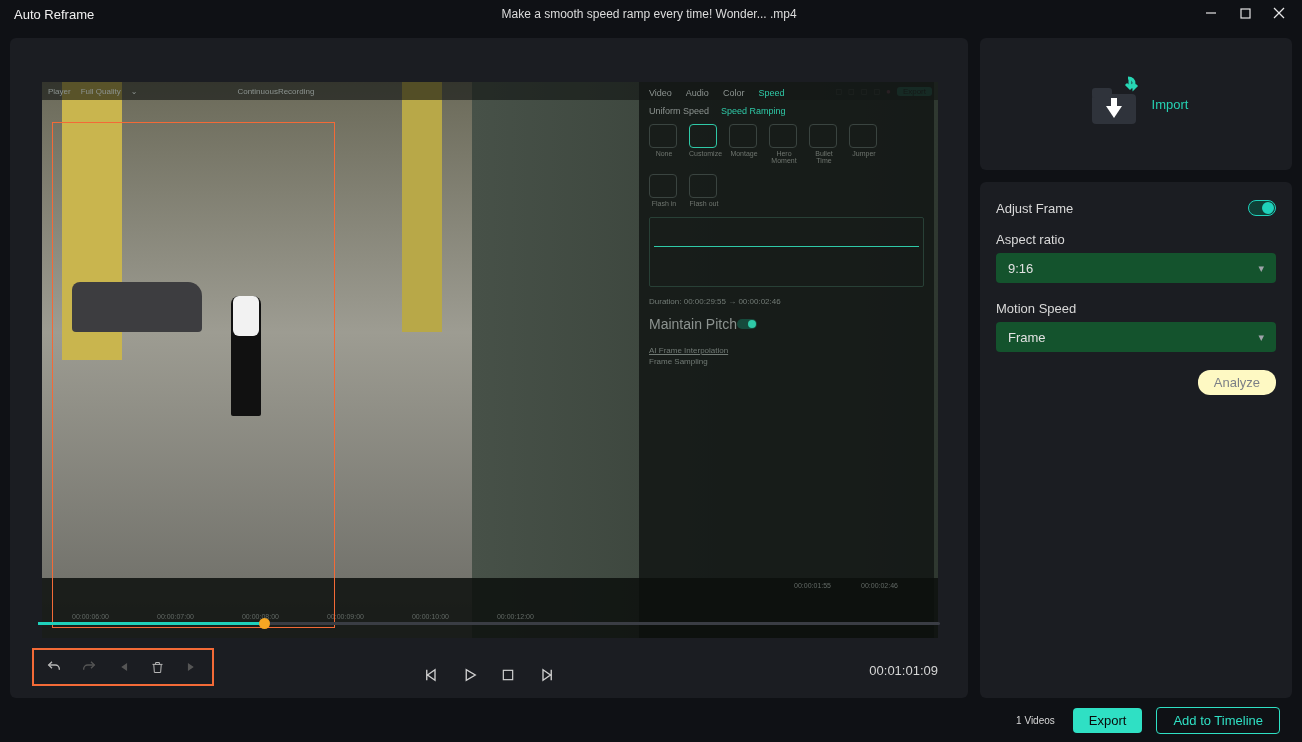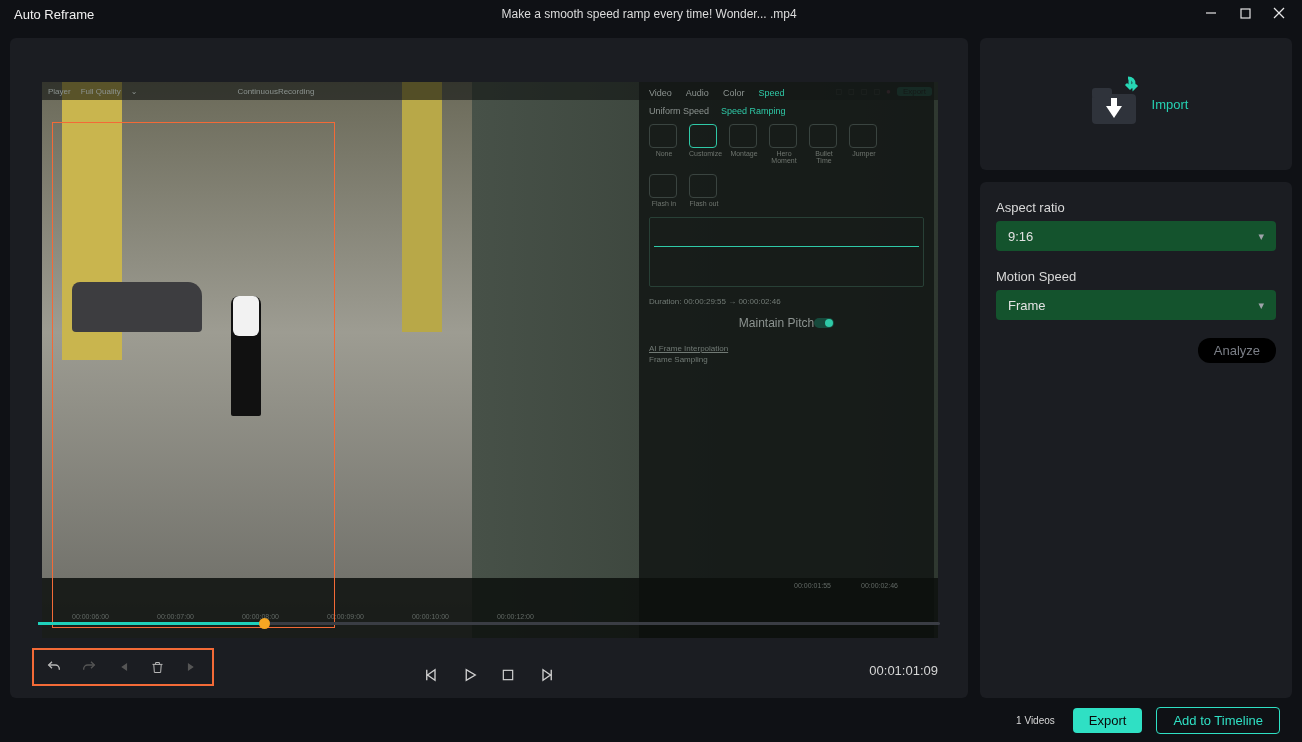--- a/index.html
+++ b/index.html
@@ -465,6 +465,10 @@
     </div>
 
     <div class="settings-card">
+      <div class="row">
+        <span class="label">Adjust Frame</span>
+        <div class="toggle"></div>
+      </div>
       <div class="label">Aspect ratio</div>
       <div class="select">
         <span>9:16</span>

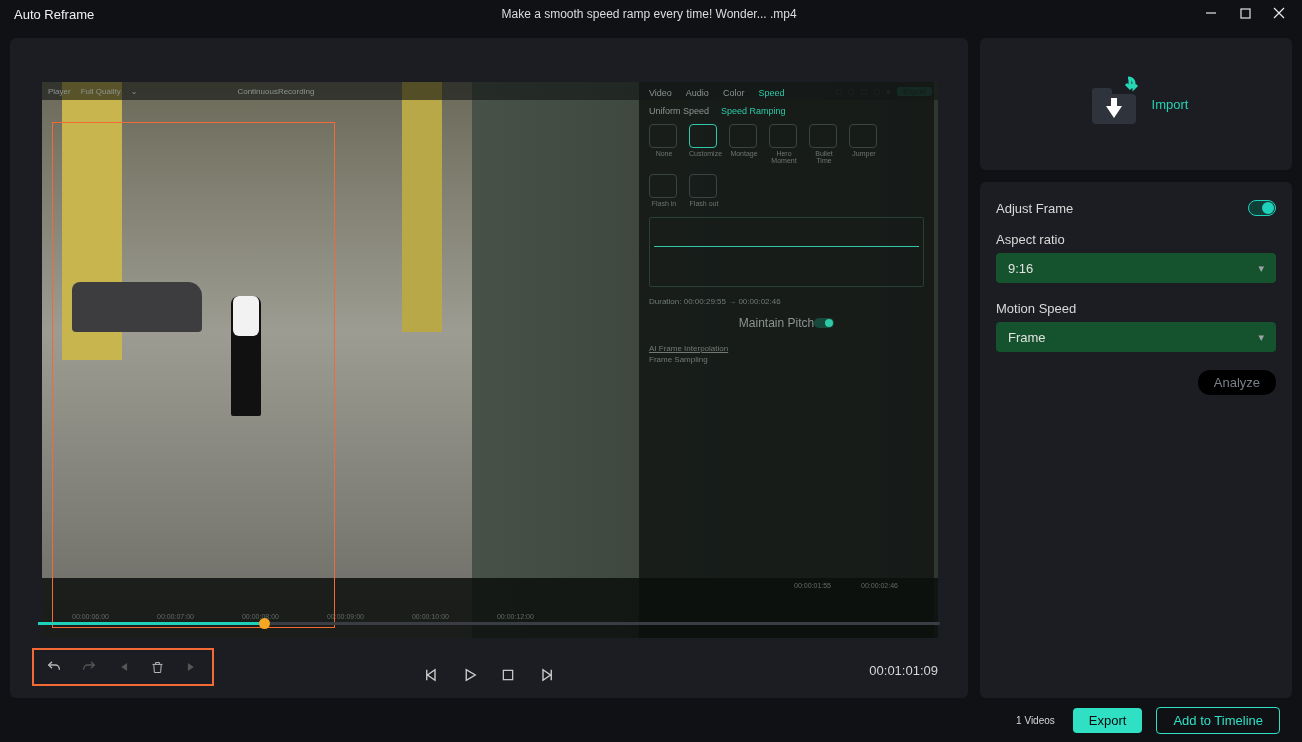--- a/index.html
+++ b/index.html
@@ -121,7 +121,7 @@
 .curve-box { height: 70px; border: 1px solid #284036; border-radius: 2px; margin-top: 6px; position: relative;}
 .curve-line { position: absolute; left:4px; right:4px; top: 28px; border-top: 1px solid #2fc9a7;}
 .inner-meta { font-size: 8px; margin-top: 10px; color: #717a75;}
-.inner-toggle-row { display: flex; justify-content: center; align-items: center; margin-top: 10px; font-size: 12px;}
+.inner-toggle-row { display: flex; justify-content: flex-start; align-items: center; margin-top: 10px; font-size: 14px;}
 .mini-toggle { width: 20px; height: 10px; border-radius: 5px; background: #164a3c; position: relative;}
 .mini-toggle::after { content:""; position:absolute; right:1px; top:1px; width:8px;height:8px;border-radius:4px;background:#2fc9a7;}
 .top-ribbon {

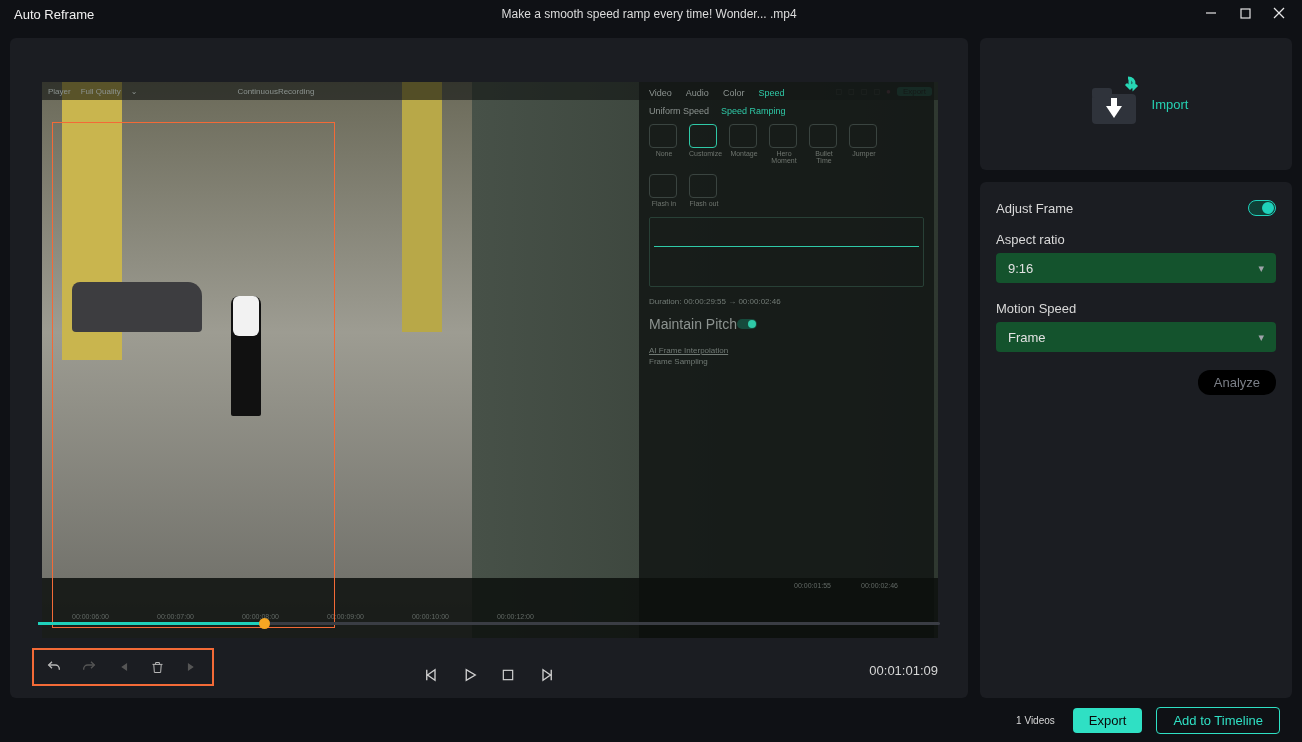--- a/index.html
+++ b/index.html
@@ -255,7 +255,7 @@
 .select .chev { color: #9fa3aa; font-size: 11px; }
 .analyze-btn {
   align-self: flex-end;
-  background: #000000;
+  background: #fef9c3;
   color: #7b7f87;
   border-radius: 12px;
   padding: 5px 16px;

